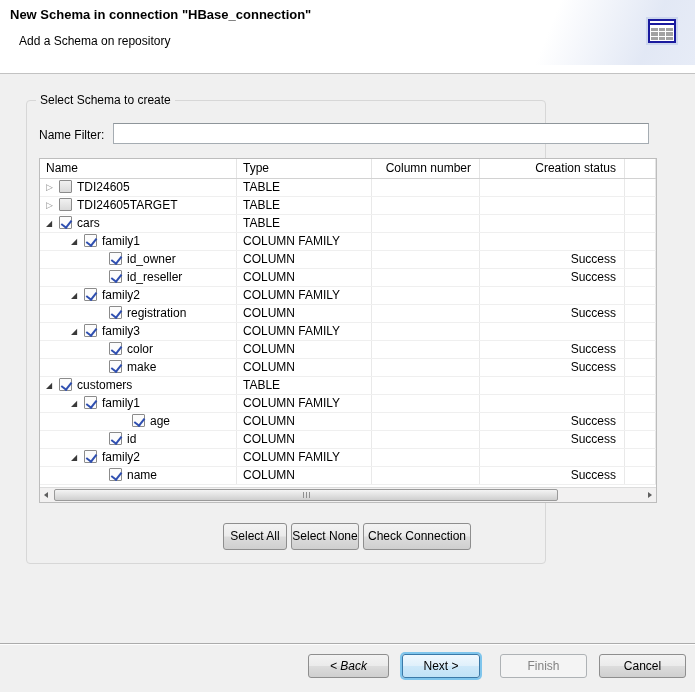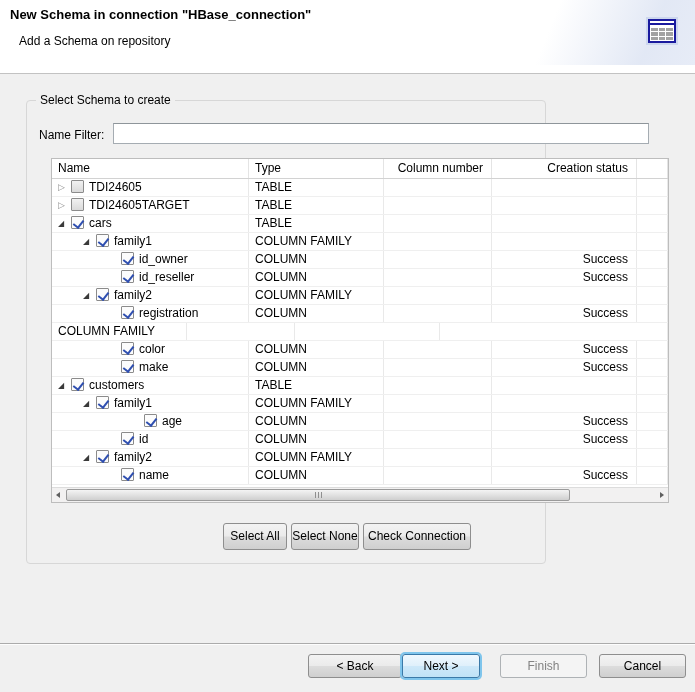--- a/index.html
+++ b/index.html
@@ -33,7 +33,7 @@
     font-size:12px; padding:0 4px; outline:none; }
 
   
-  .tree-table { position:absolute; left:24px; top:57px; width:618px; height:345px; background:#fff; border:1px solid #bdbdbd; }
+  .tree-table { position:absolute; left:12px; top:57px; width:618px; height:345px; background:#fff; border:1px solid #bdbdbd; }
   .thead { display:flex; height:20px; background:#fff; border-bottom:1px solid #d2d2d2; }
   .th { font-size:12px; color:#000; padding:2px 6px; border-right:1px solid #e4e4e4; white-space:nowrap; overflow:hidden; }
   .c0 { width:197px; } .c1 { width:135px; } .c2 { width:108px; } .c3 { width:145px; } .c4 { flex:1; }

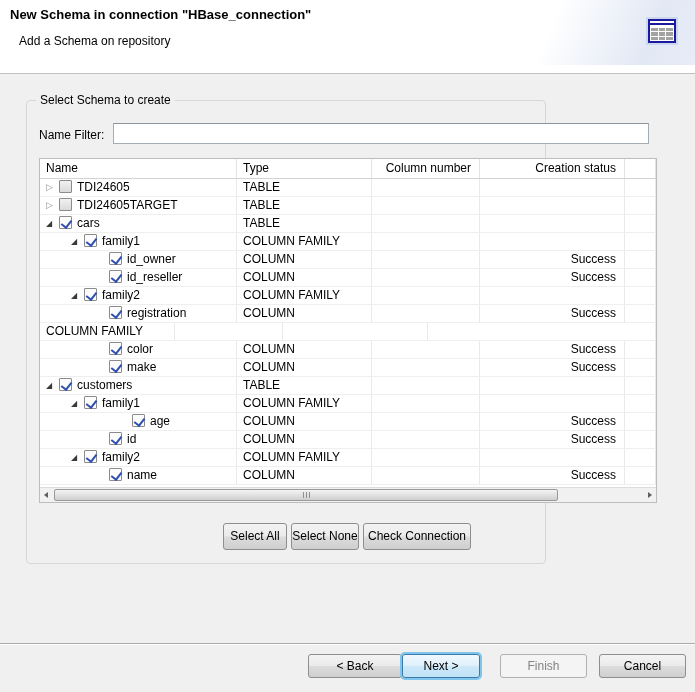--- a/index.html
+++ b/index.html
@@ -183,6 +183,7 @@
             <div class="tcell c4"></div>
           </div>
           <div class="trow">
+            <div class="tcell c0" style="padding-left: 31px;"><span class="expander expanded">◢</span><span class="checkbox checked"></span><span>family3</span></div>
             <div class="tcell c1">COLUMN FAMILY</div>
             <div class="tcell c2"></div>
             <div class="tcell c3"></div>

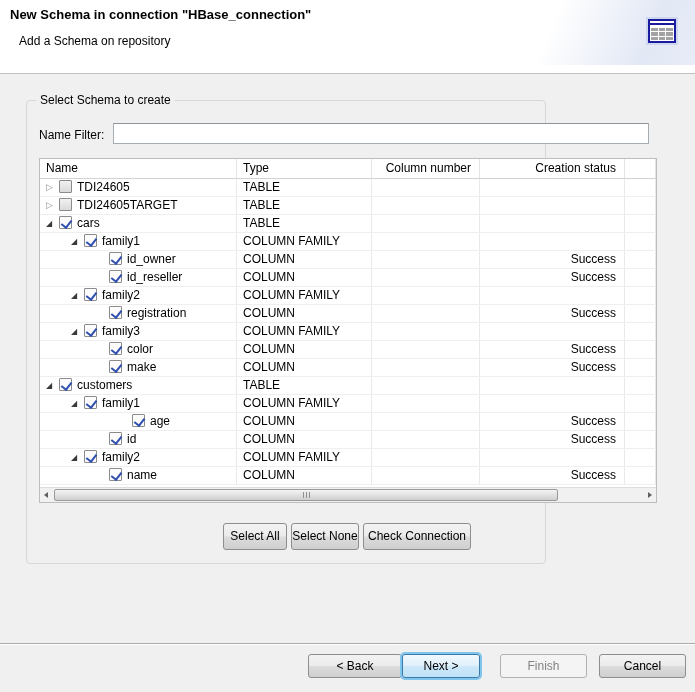--- a/index.html
+++ b/index.html
@@ -79,7 +79,7 @@
   .footer-sep { position:absolute; left:0; top:643px; width:695px; height:2px;
     border-top:1px solid #ababab; border-bottom:1px solid #fdfdfd; }
   .fbtn { position:absolute; top:654px; height:24px; line-height:22px; }
-  .btn-back   { left:308px; width:94px; }
+  .btn-back   { left:308px; width:81px;font-style:italic; }
   .btn-next   { left:402px; width:78px; border:1px solid #3a79a8; box-shadow:0 0 0 2px #7fc5ec;
     background:linear-gradient(#f0f8fe 0%, #e0f0fb 48%, #cde8f9 52%, #bfe2f7 100%); }
   .btn-finish { left:500px; width:87px; background:#f4f4f4; border:1px solid #aeb2b5; color:#838383; }

